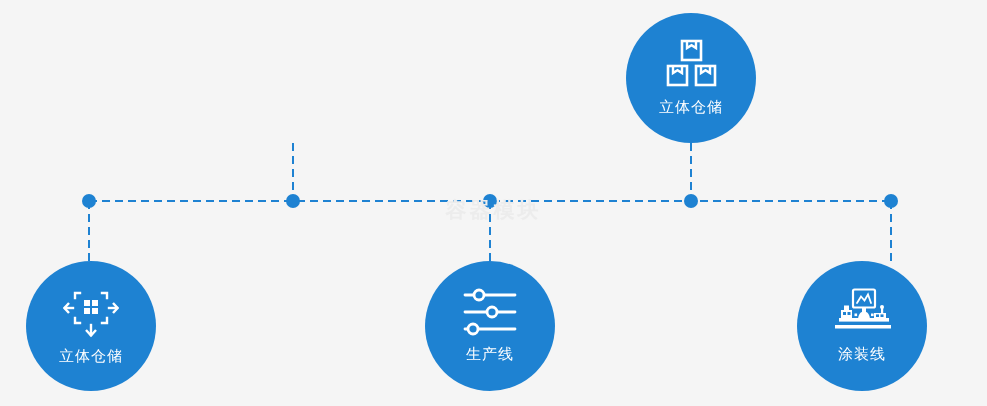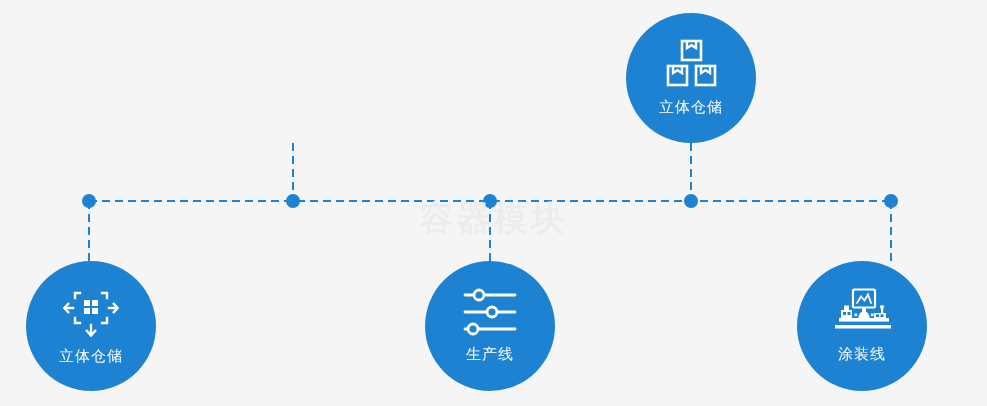--- a/index.html
+++ b/index.html
@@ -32,7 +32,7 @@
     top: 196px;
     width: 987px;
     text-align: center;
-    font-size: 34px;
+    font-size: 21px;
     letter-spacing: 3px;
     color: #ececec;
     font-weight: 700;

